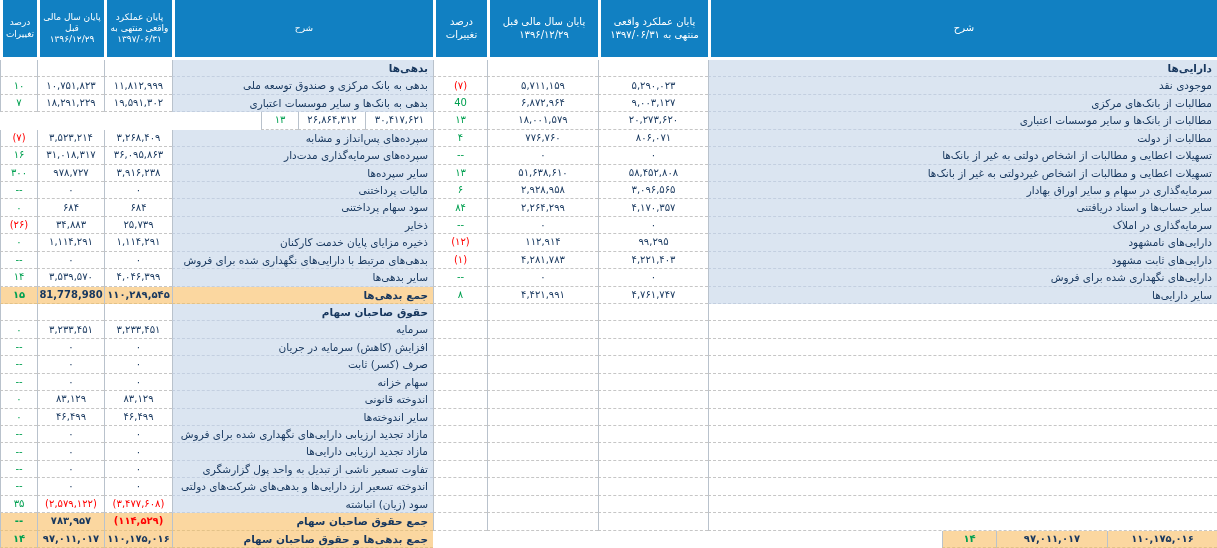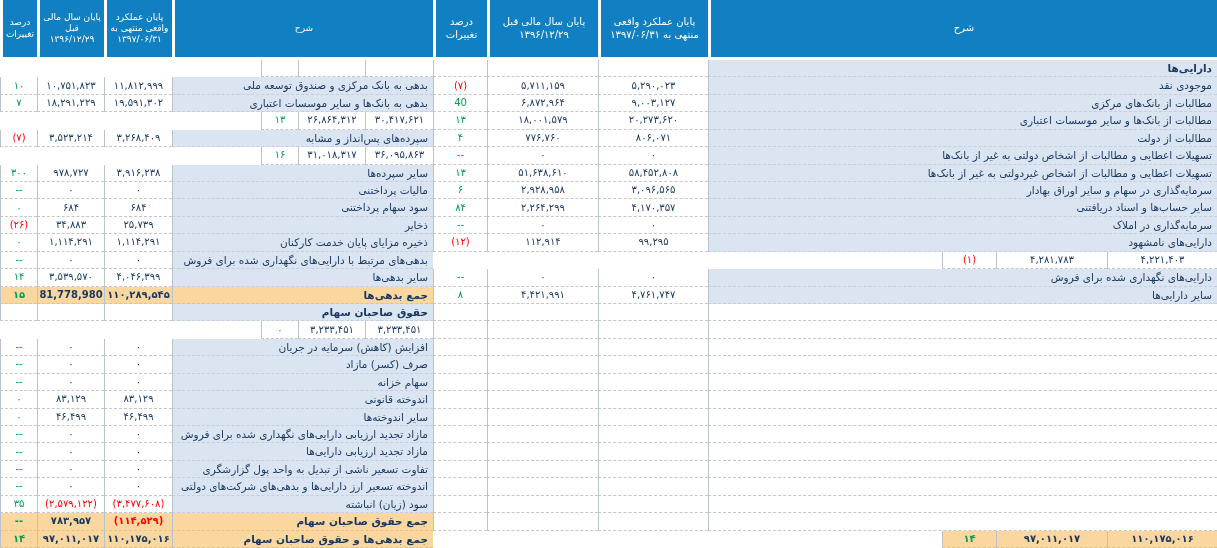--- a/index.html
+++ b/index.html
@@ -255,6 +255,7 @@
     </div>
     <div class="tbody">
         <div class="row section">
+          <div class="cell desc">بدهی‌ها</div>
           <div class="cell num cur"></div>
           <div class="cell num prev"></div>
           <div class="cell chg"></div>

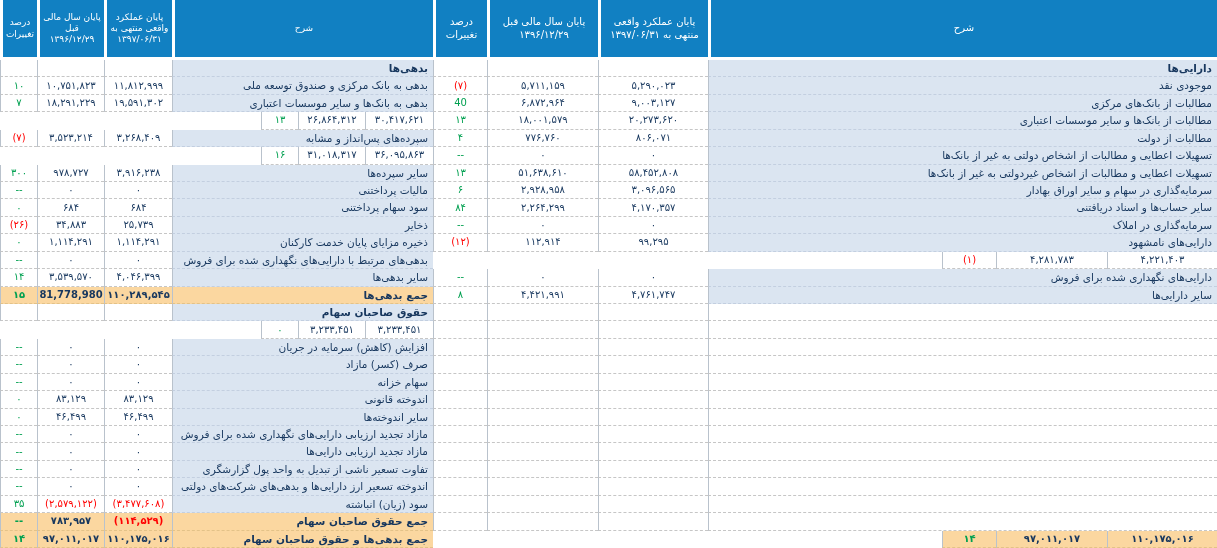--- a/index.html
+++ b/index.html
@@ -284,6 +284,7 @@
           <div class="cell chg neg">(۷)</div>
         </div>
         <div class="row item">
+          <div class="cell desc">سپرده‌های سرمایه‌گذاری مدت‌دار</div>
           <div class="cell num cur">۳۶,۰۹۵,۸۶۳</div>
           <div class="cell num prev">۳۱,۰۱۸,۳۱۷</div>
           <div class="cell chg">۱۶</div>

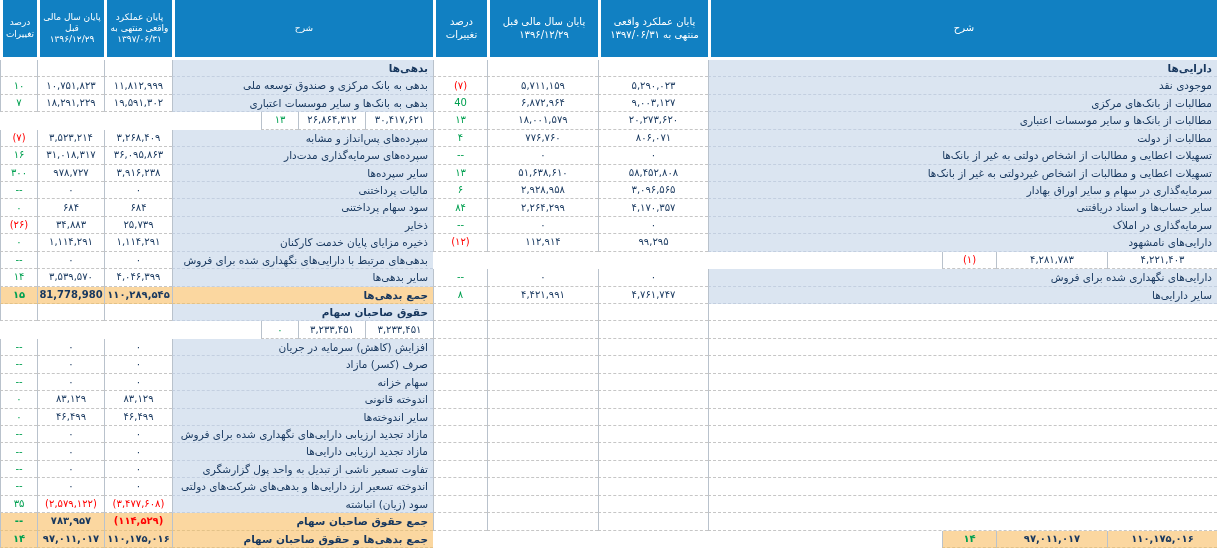--- a/index.html
+++ b/index.html
@@ -144,6 +144,7 @@
           <div class="cell chg neg">(۱۲)</div>
         </div>
         <div class="row item">
+          <div class="cell desc">دارایی‌های ثابت مشهود</div>
           <div class="cell num cur">۴,۲۲۱,۴۰۳</div>
           <div class="cell num prev">۴,۲۸۱,۷۸۳</div>
           <div class="cell chg neg">(۱)</div>

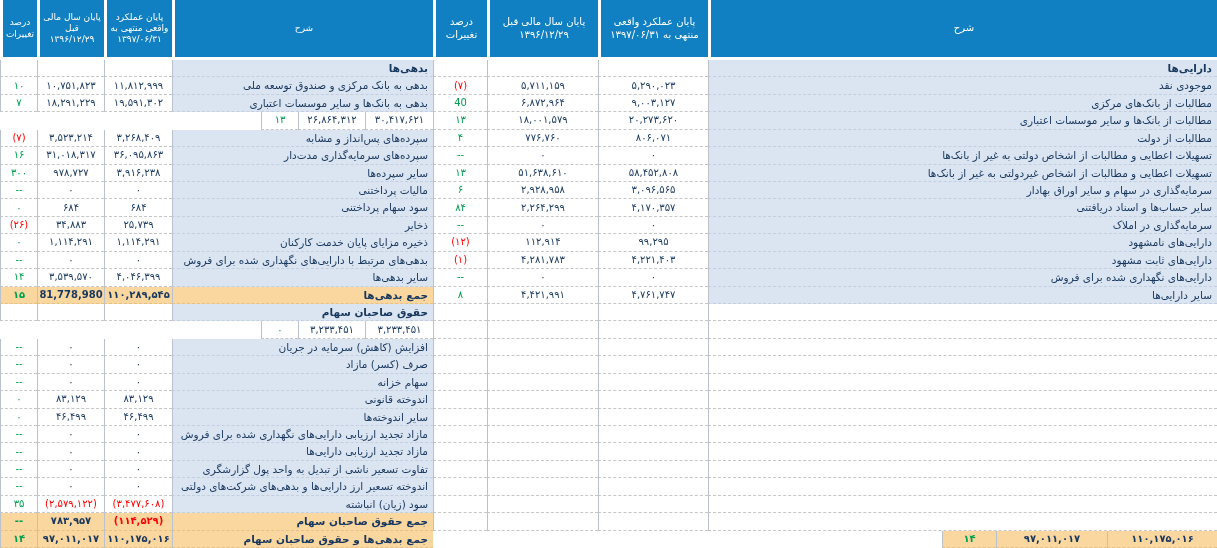--- a/index.html
+++ b/index.html
@@ -345,6 +345,7 @@
           <div class="cell chg"></div>
         </div>
         <div class="row item">
+          <div class="cell desc">سرمایه</div>
           <div class="cell num cur">۳,۲۳۳,۴۵۱</div>
           <div class="cell num prev">۳,۲۳۳,۴۵۱</div>
           <div class="cell chg">۰</div>

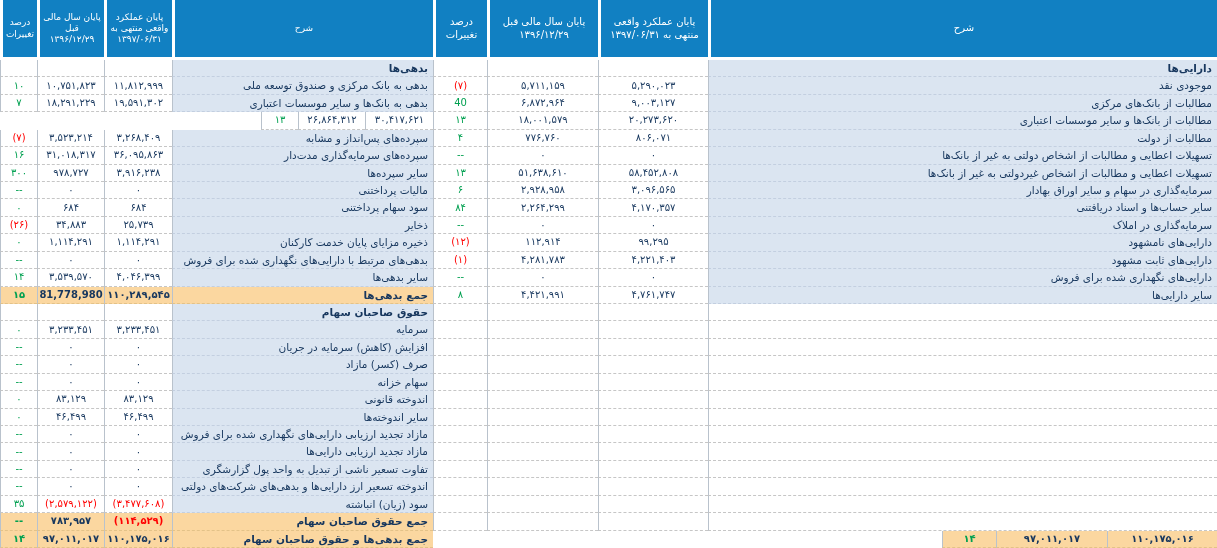--- a/index.html
+++ b/index.html
@@ -357,7 +357,7 @@
           <div class="cell chg">--</div>
         </div>
         <div class="row item">
-          <div class="cell desc">صرف (کسر) مازاد</div>
+          <div class="cell desc">صرف (کسر) ثابت</div>
           <div class="cell num cur">۰</div>
           <div class="cell num prev">۰</div>
           <div class="cell chg">--</div>

